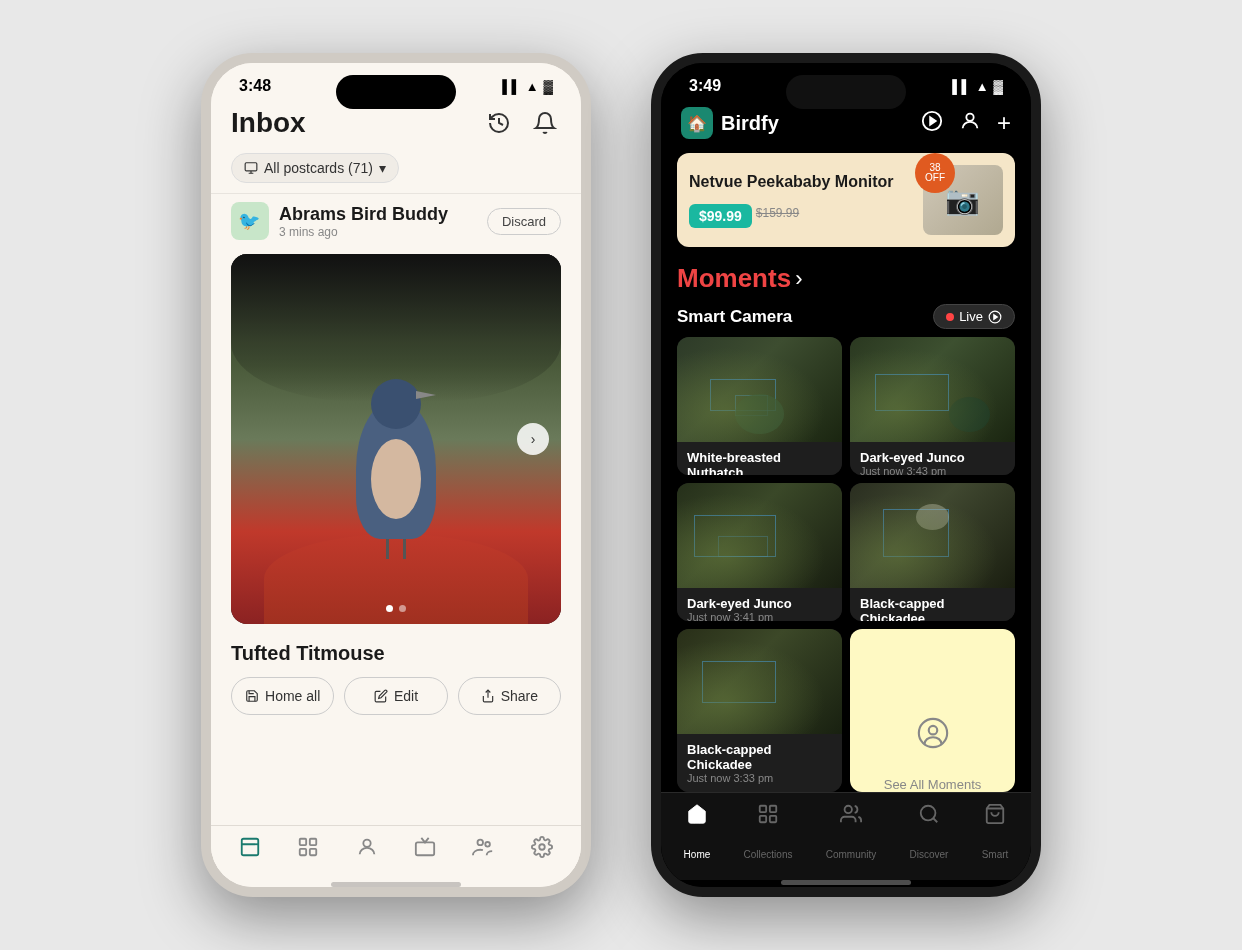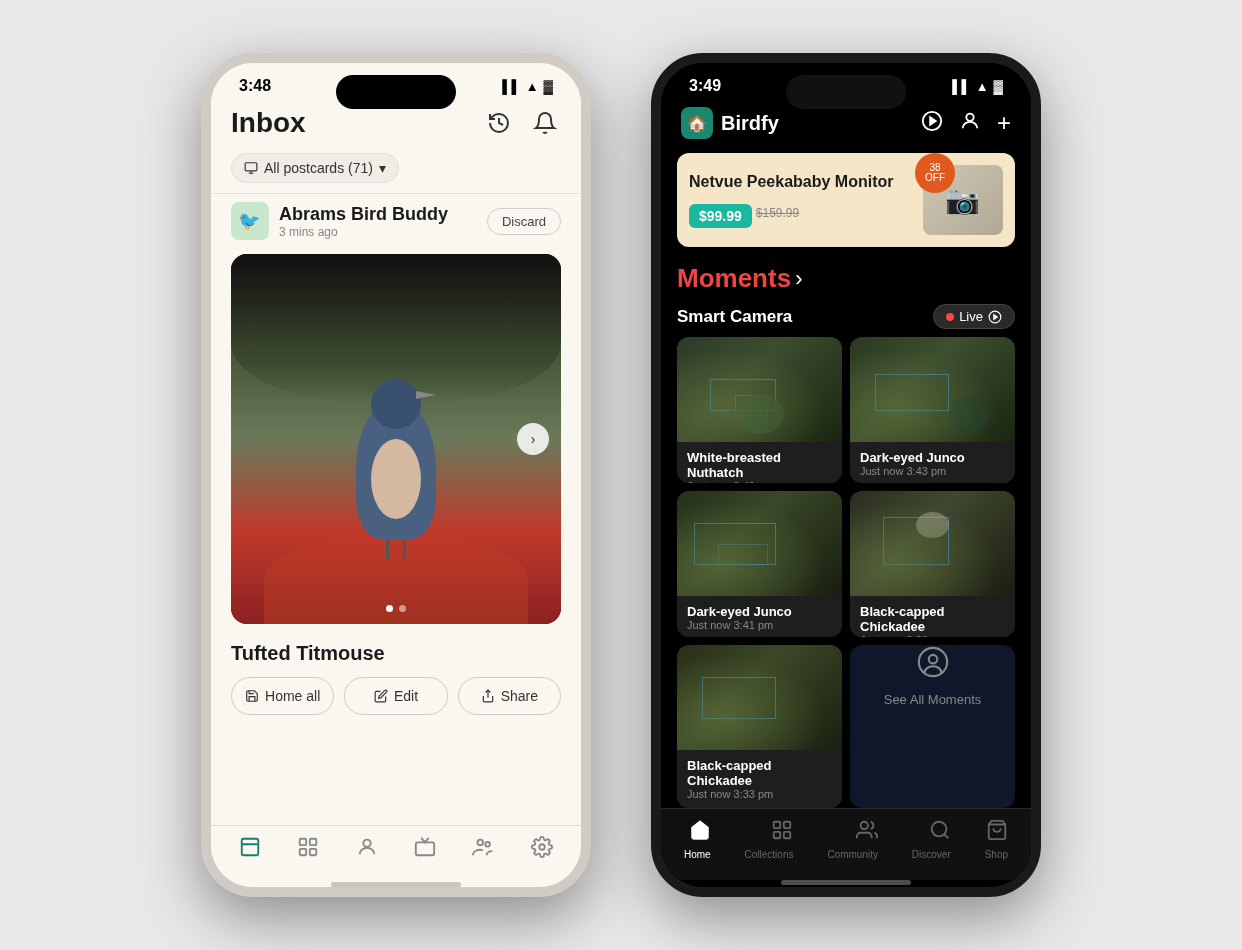--- a/index.html
+++ b/index.html
@@ -528,12 +528,12 @@
     
     .see-all-tile {
       border-radius: 12px;
-      background: #0f172a;
+      background: #fef9c3;
       display: flex;
       flex-direction: column;
       align-items: center;
-      justify-content: flex-start;
-      gap: 6px;
+      justify-content: flex-end;
+      gap: 20px;
       cursor: pointer;
     }
     .see-all-icon { font-size: 28px; color: #888; }

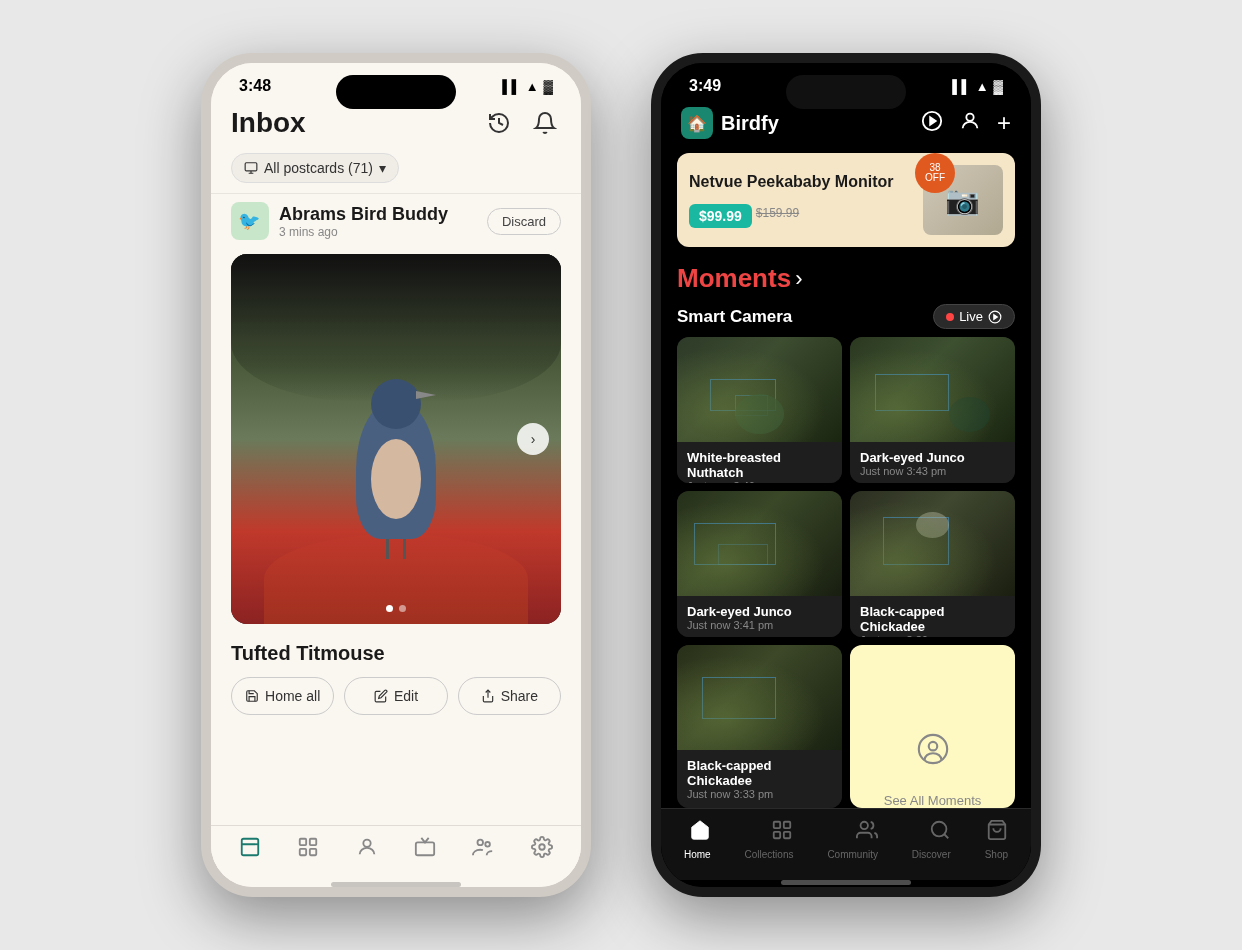--- a/index.html
+++ b/index.html
@@ -552,8 +552,8 @@
     .tab-item {
       display: flex;
       flex-direction: column;
-      align-items: flex-end;
-      gap: 2px;
+      align-items: center;
+      gap: 18px;
       cursor: pointer;
     }
     .tab-icon-dark { font-size: 22px; color: #666; }

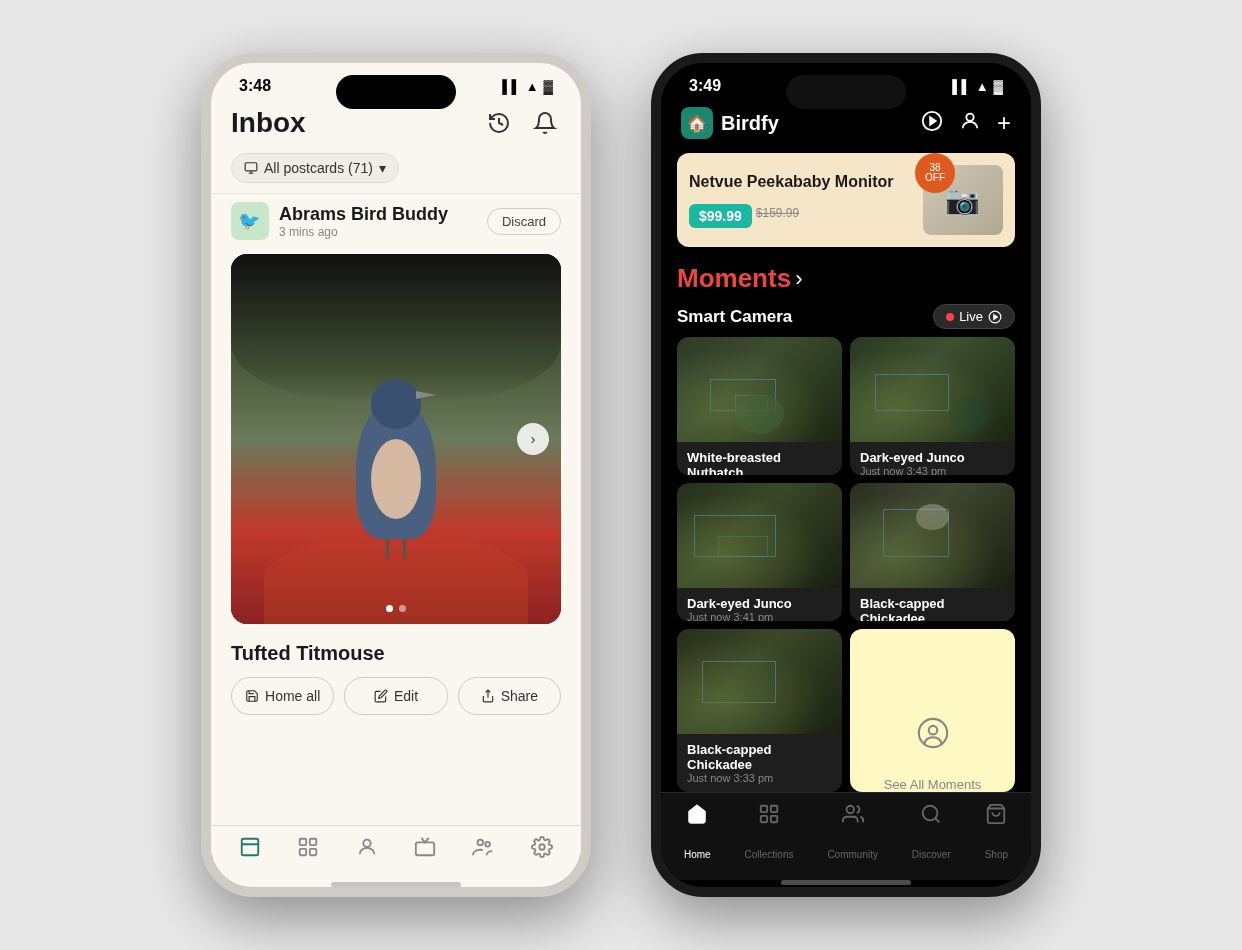--- a/index.html
+++ b/index.html
@@ -928,7 +928,7 @@
             <path d="M16 10a4 4 0 0 1-8 0"></path>
           </svg>
         </div>
-        <span class="tab-label-dark">Shop</span>
+        <span class="tab-label-dark">Smart</span>
       </div>
     </div>
     <div class="home-indicator-dark"></div>

